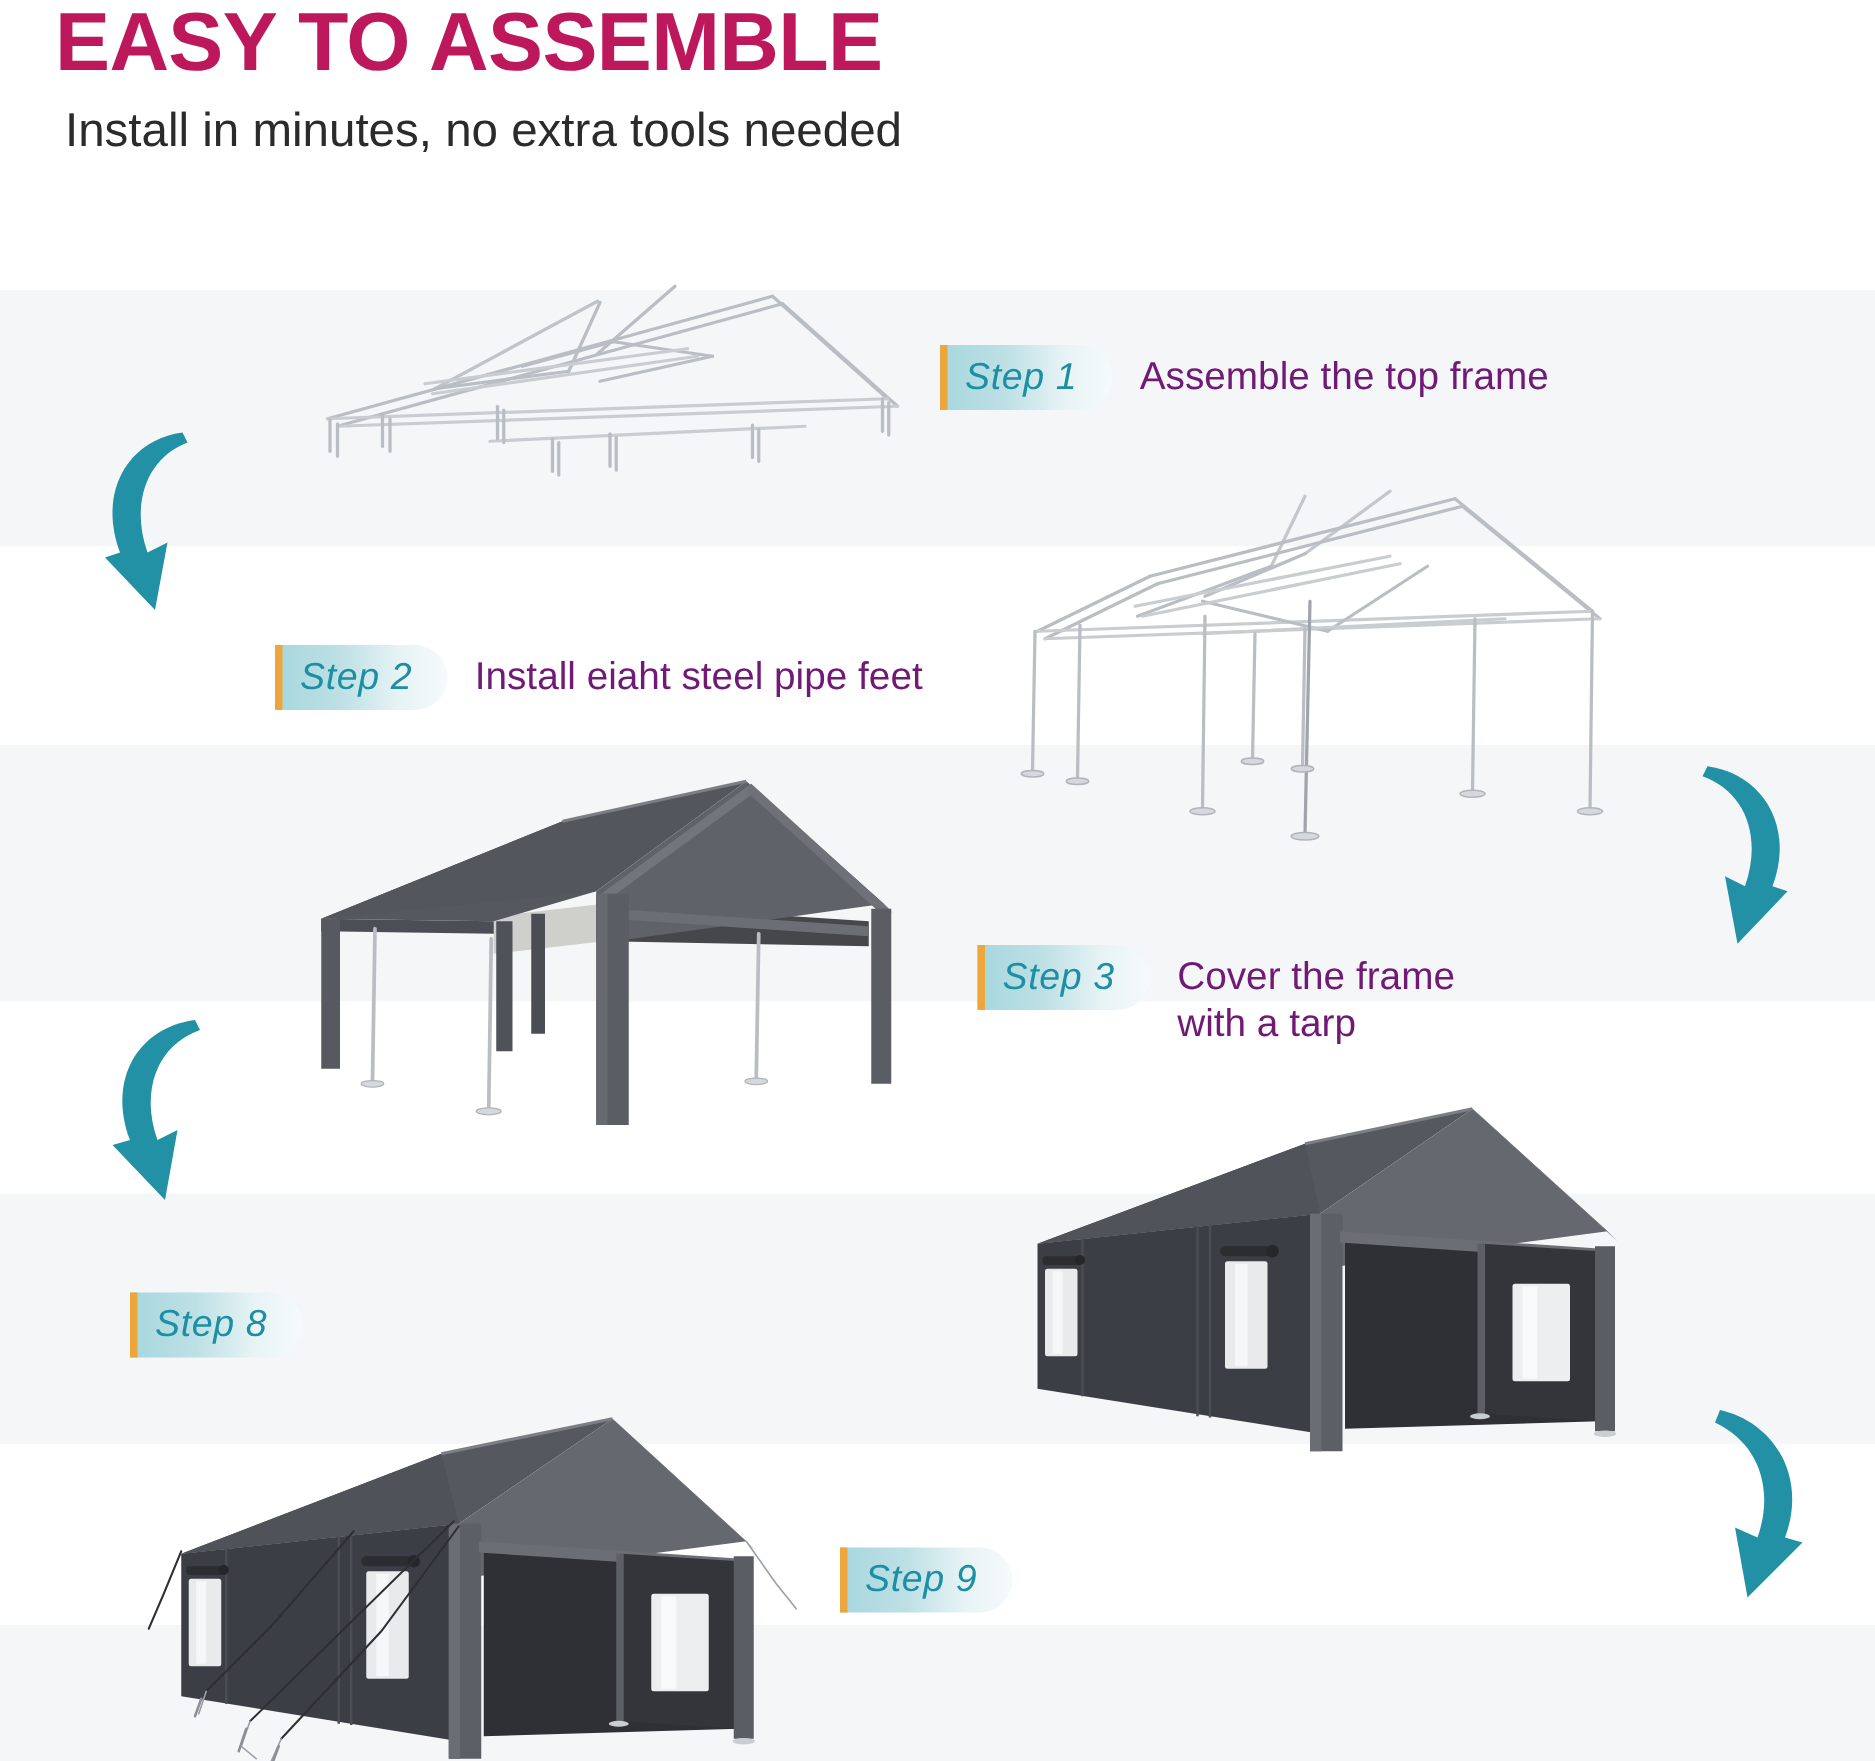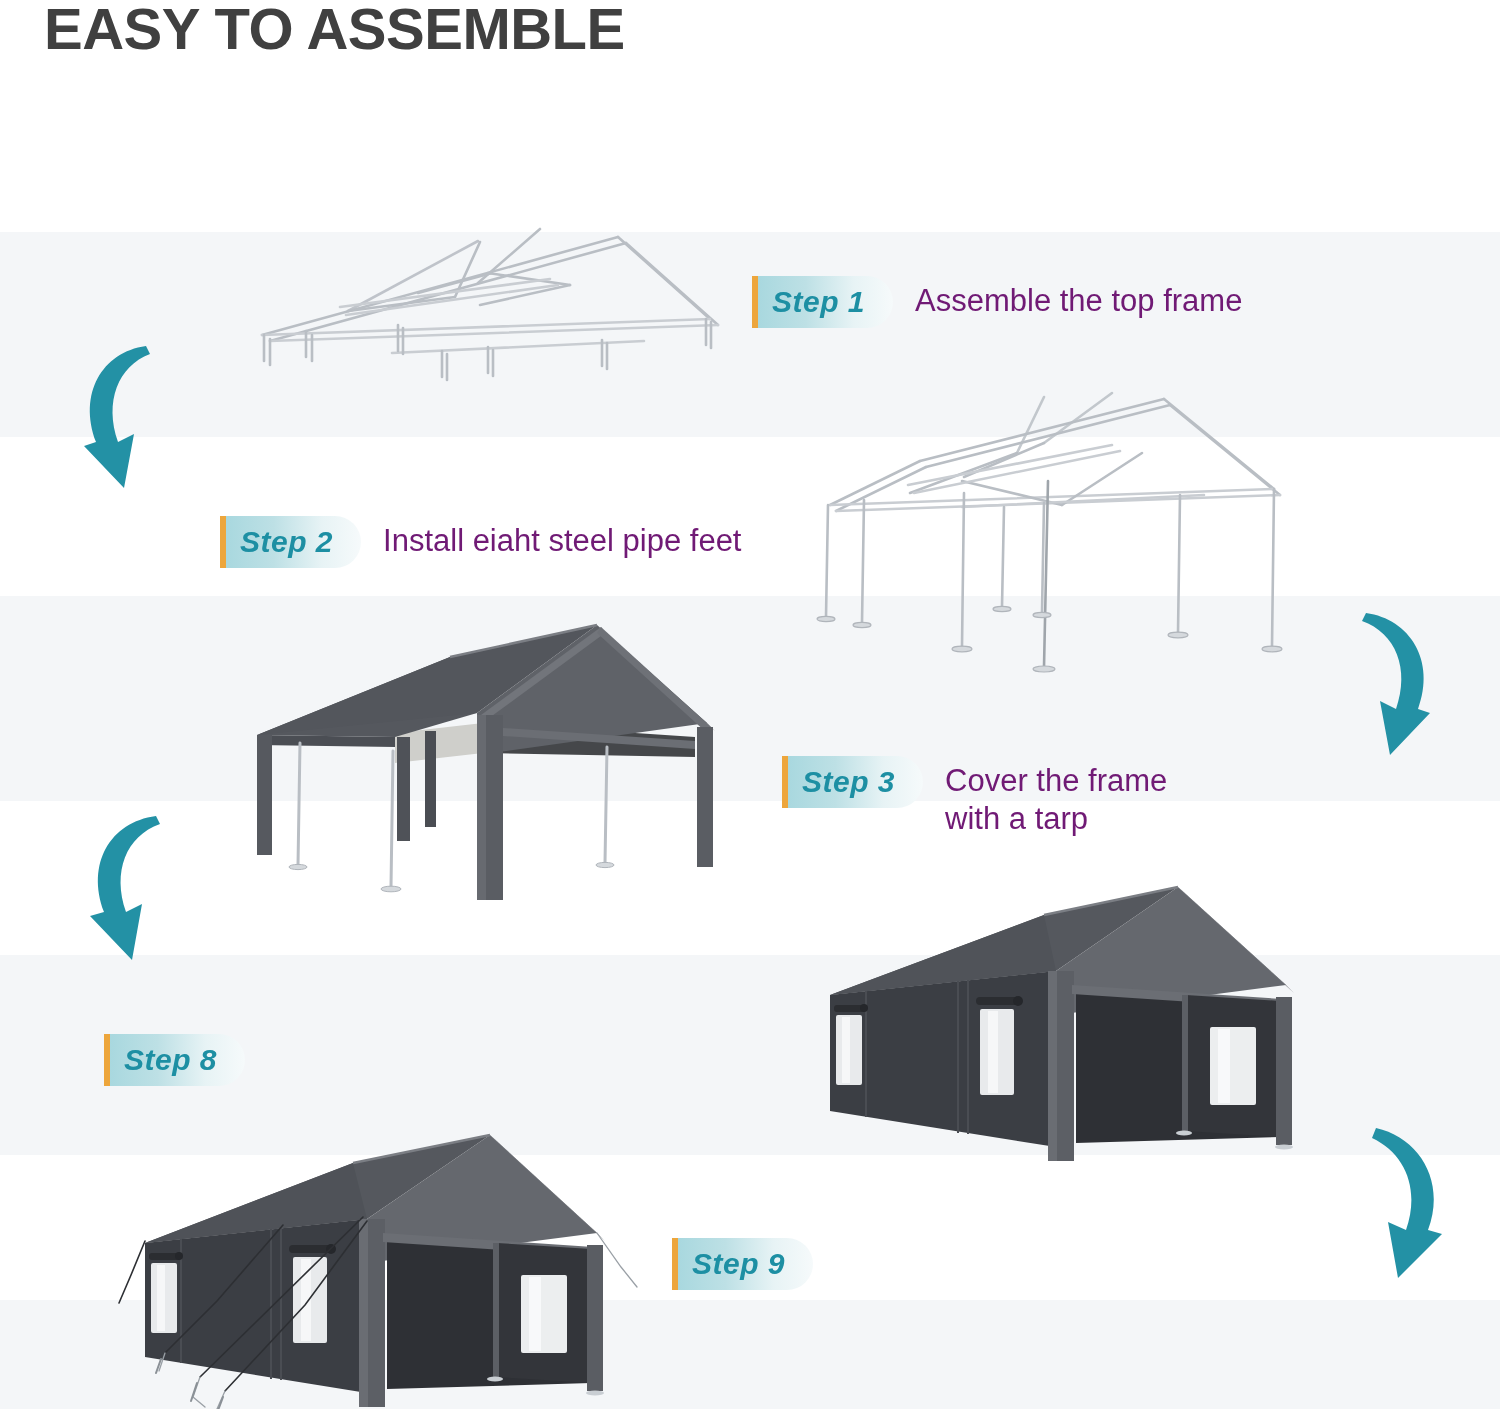--- a/index.html
+++ b/index.html
@@ -24,8 +24,8 @@
   
   .header { position:absolute; left:44px; top:0px; z-index:5; }
   .title {
-    font-size:58px; font-weight:bold; letter-spacing:-0.5px;
-    color:#404040; line-height:1.0; margin:0; white-space:nowrap;
+    font-size:66px; font-weight:bold; letter-spacing:-0.5px;
+    color:#be185d; line-height:1.0; margin:0; white-space:nowrap;
     font-family:"Liberation Sans", sans-serif;
   }
   .subtitle {

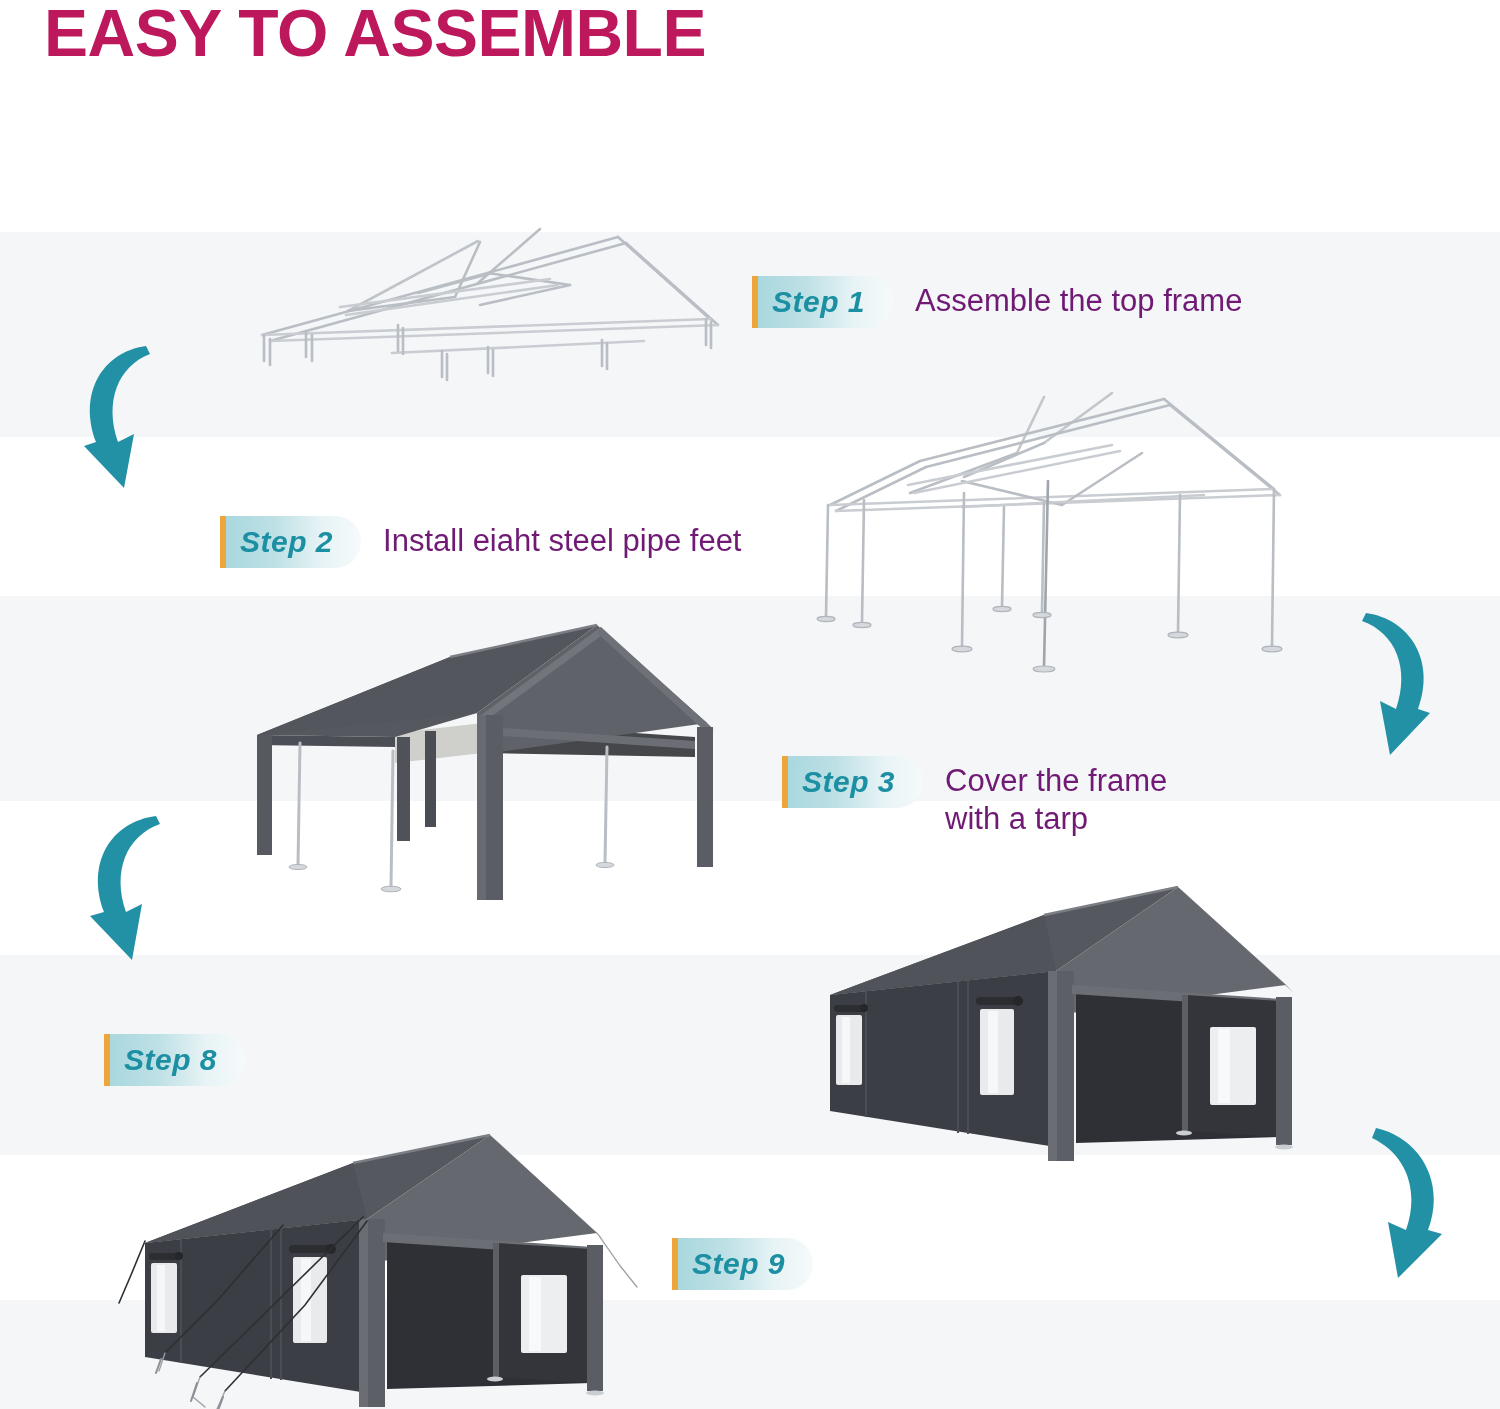--- a/index.html
+++ b/index.html
@@ -89,6 +89,7 @@
 
 <div class="header">
   <h1 class="title">EASY TO ASSEMBLE</h1>
+  <p class="subtitle">Install in minutes, no extra tools needed</p>
 </div>
 
 <svg class="illus" id="illus-1" viewBox="0 0 510 175">

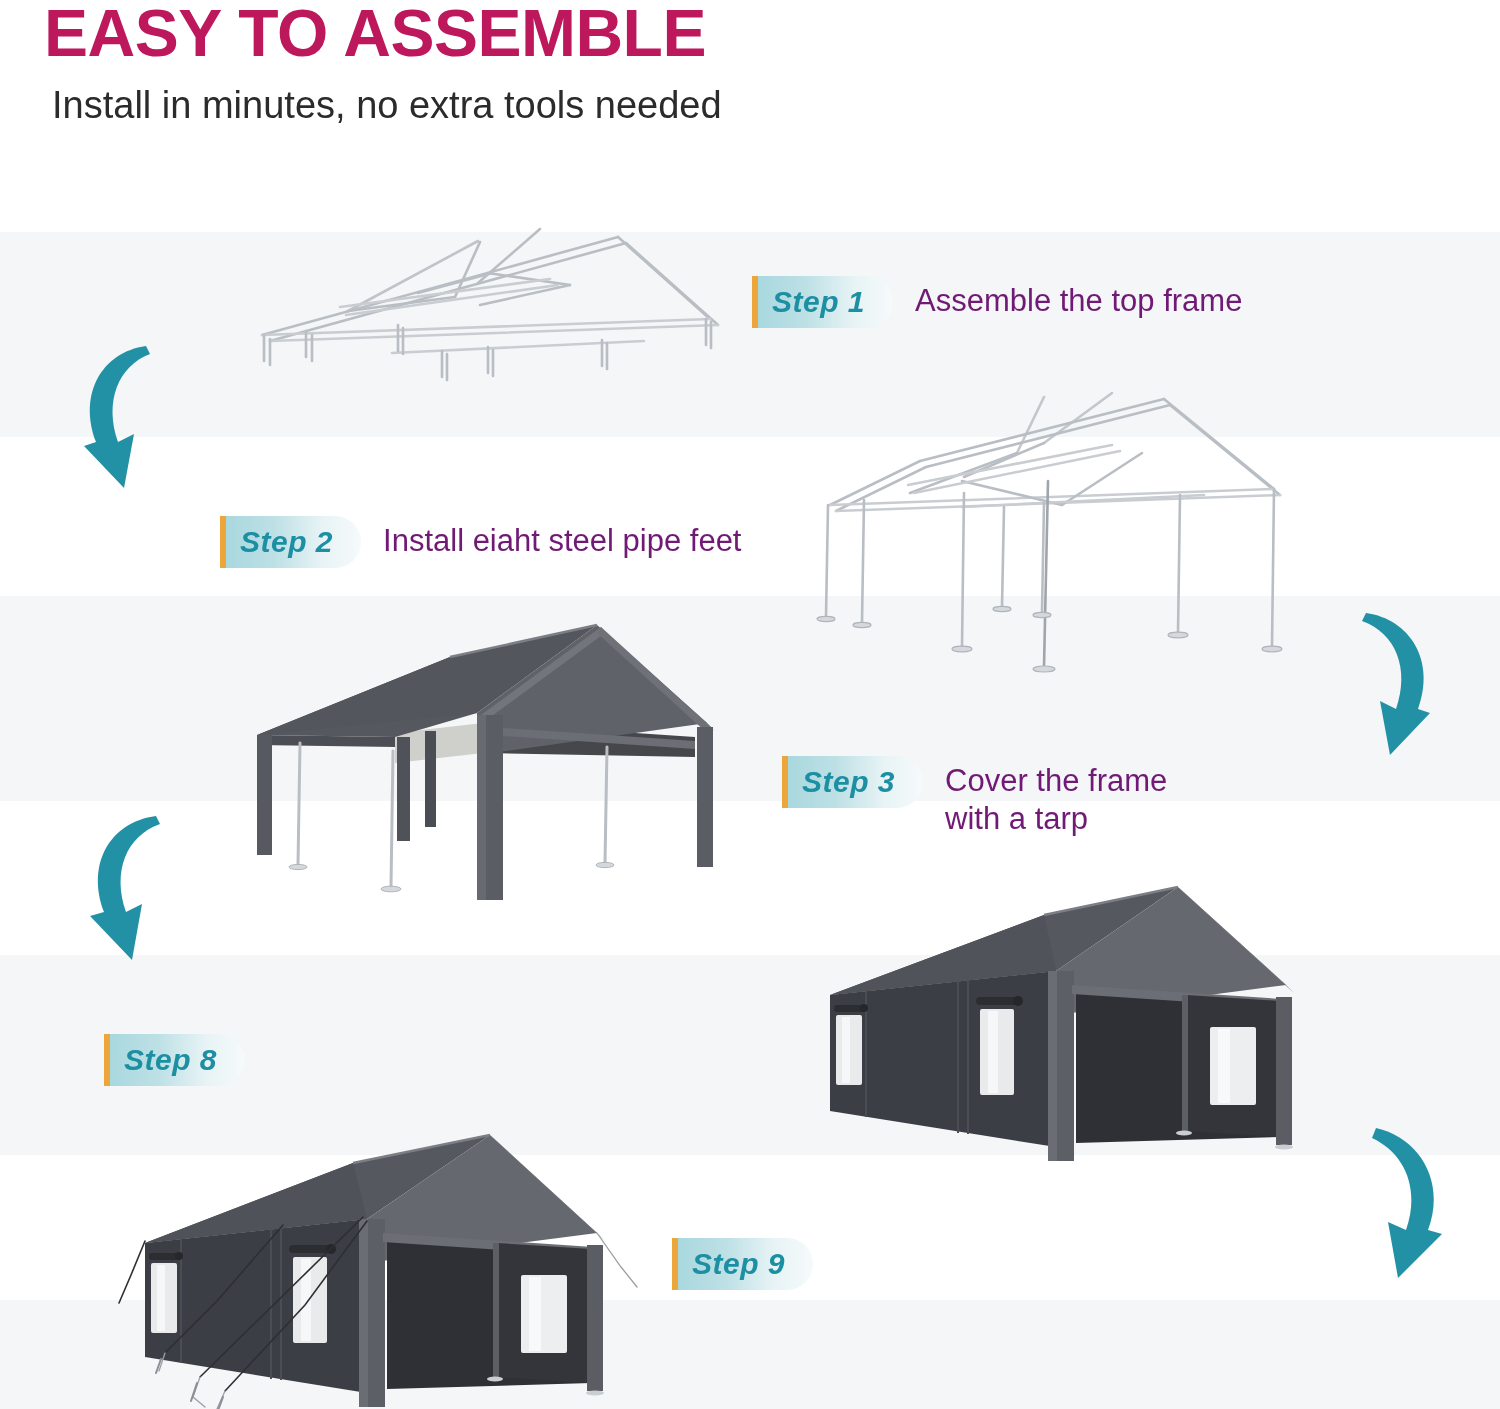--- a/index.html
+++ b/index.html
@@ -47,7 +47,7 @@
     background:#eda63c;
   }
   .step-pill .step-label {
-    font-style:italic; font-weight:bold; font-size:30px; color:#1d8fa3;
+    font-style:italic; font-weight:normal; font-size:30px; color:#1d8fa3;
     white-space:nowrap; letter-spacing:0.5px;
   }
   .step-text {

